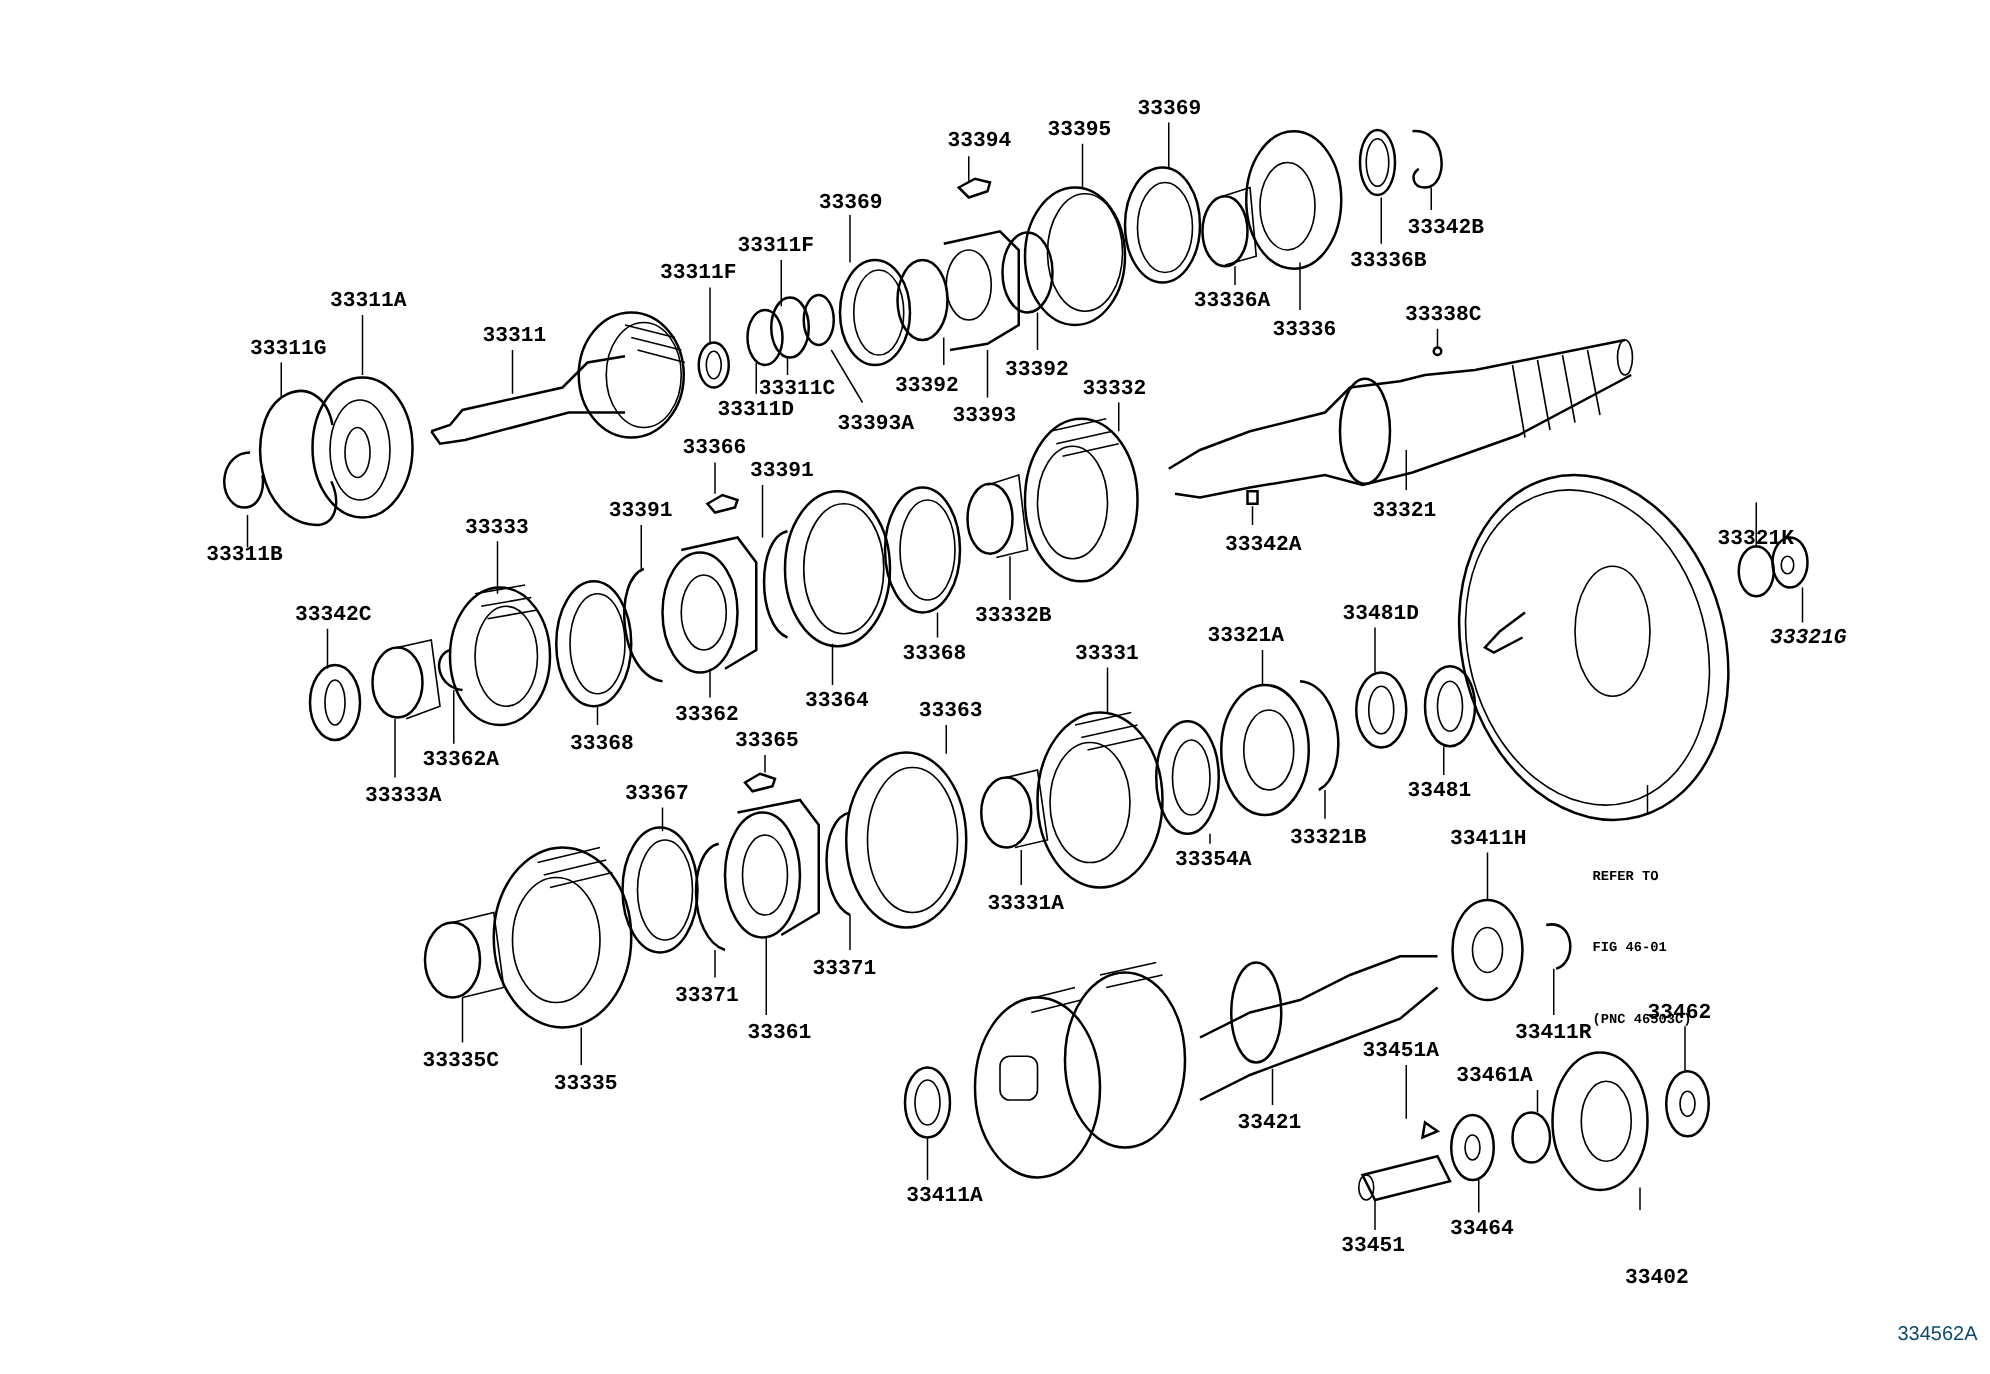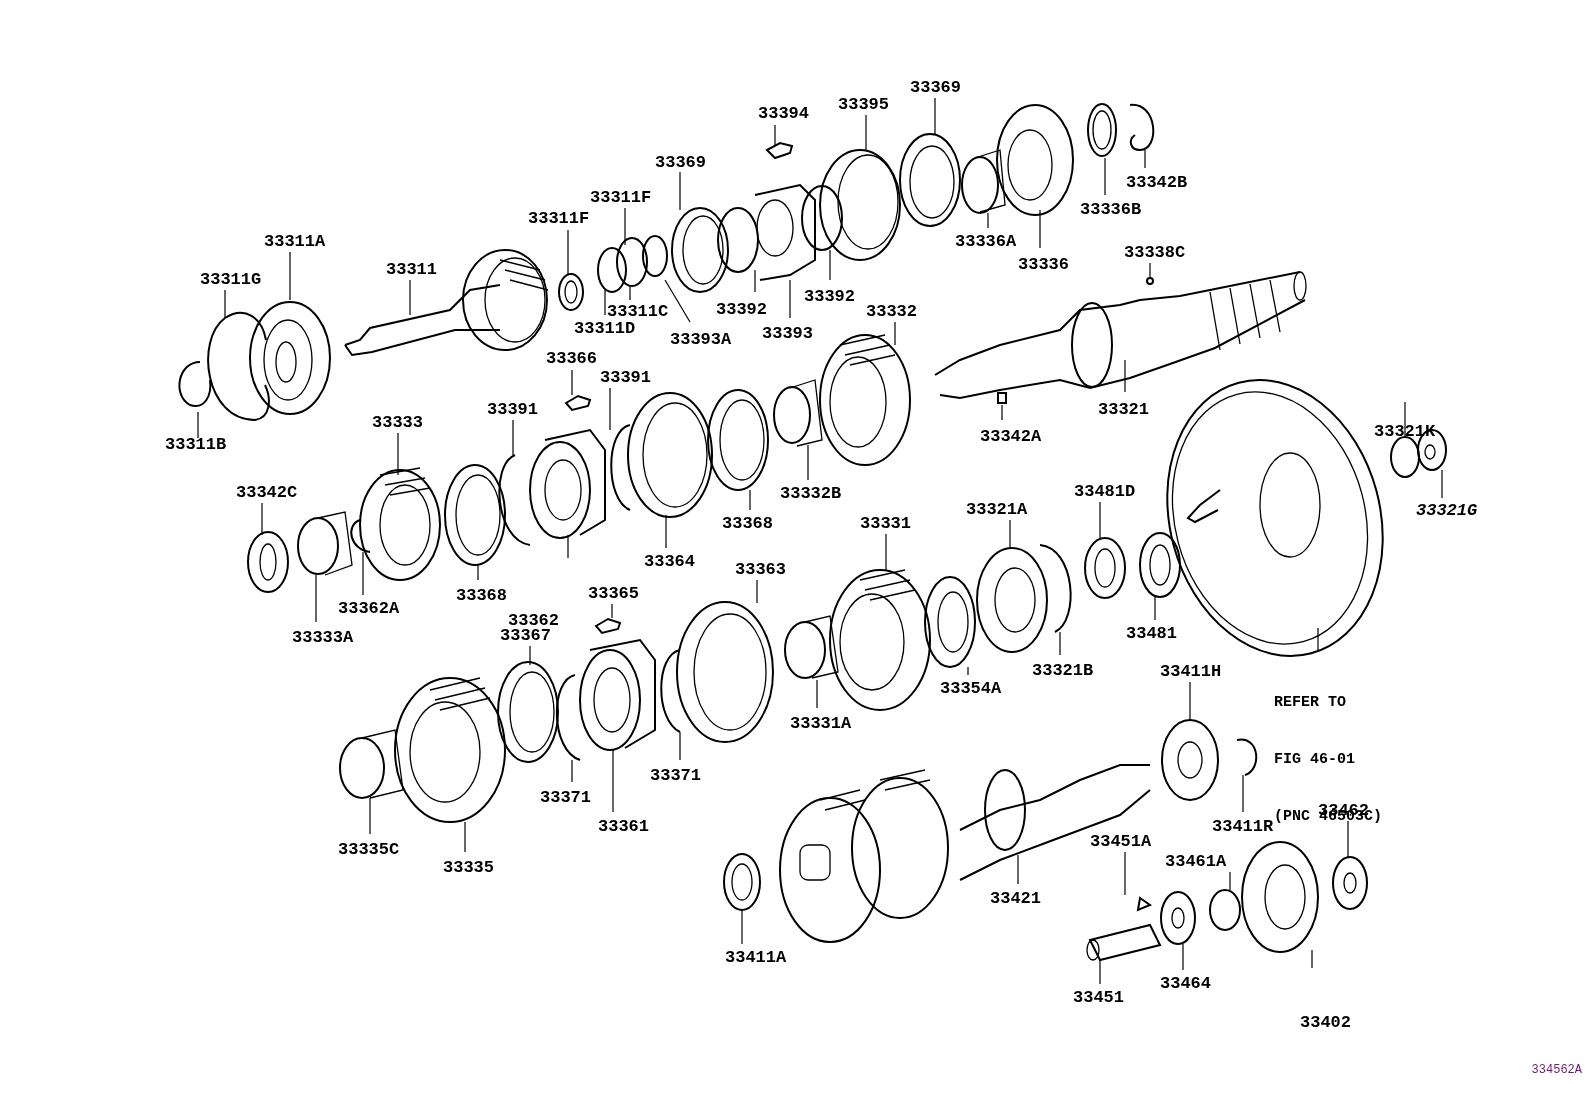--- a/index.html
+++ b/index.html
@@ -370,7 +370,7 @@
       <div class="lbl" style="left: 860px; top: 514px;">33331</div>
       <div class="lbl" style="left: 644px; top: 552px;">33364</div>
       <div class="lbl" style="left: 735px; top: 560px;">33363</div>
-      <div class="lbl" style="left: 508px; top: 563px; margin-top: 48px;">33362</div>
+      <div class="lbl" style="left: 540px; top: 563px;">33362</div>
       <div class="lbl" style="left: 456px; top: 586px;">33368</div>
       <div class="lbl" style="left: 338px; top: 599px;">33362A</div>
       <div class="lbl" style="left: 292px; top: 628px;">33333A</div>

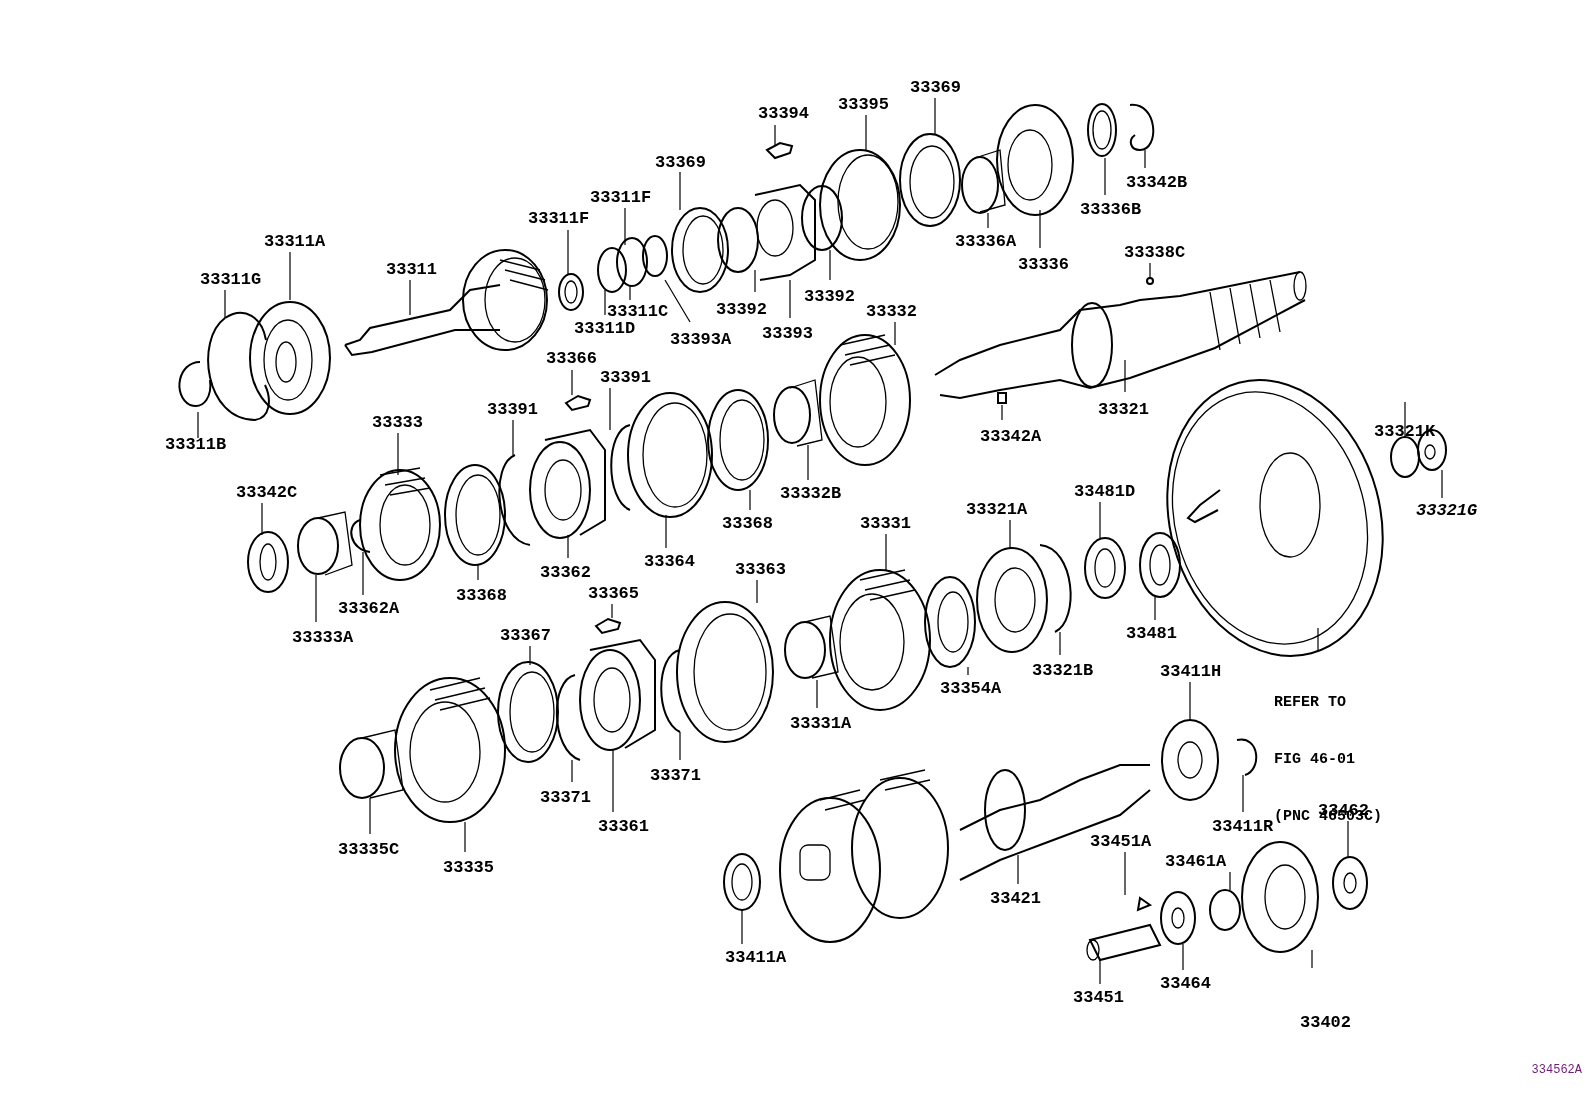--- a/index.html
+++ b/index.html
@@ -6,7 +6,7 @@
   body { width:1592px; height:1099px; position:relative; overflow:hidden; font-family:"Liberation Mono","DejaVu Sans Mono",monospace; }
   #diagram { position:absolute; left:0; top:0; width:1592px; height:1099px; }
   .lbl { position:absolute; font-family:"Liberation Mono","DejaVu Sans Mono",monospace; font-weight:bold; font-size:17px; color:#000; white-space:nowrap; letter-spacing:0px; cursor:pointer; }
-  .note { position:absolute; font-family:"Liberation Mono","DejaVu Sans Mono",monospace; font-weight:bold; font-size:15px; color:#000; line-height:19px; white-space:pre; }
+  .note { position:absolute; font-family:"Liberation Mono","DejaVu Sans Mono",monospace; font-weight:bold; font-size:11px; color:#000; line-height:19px; white-space:pre; }
   .figid { position:absolute; right:10px; bottom:22px; font-family:Liberation Mono, monospace; font-size:12px; color:#701a75; }
   svg { position:absolute; left:0; top:0; }
   svg .p { fill:none; stroke:#000; stroke-width:2; }

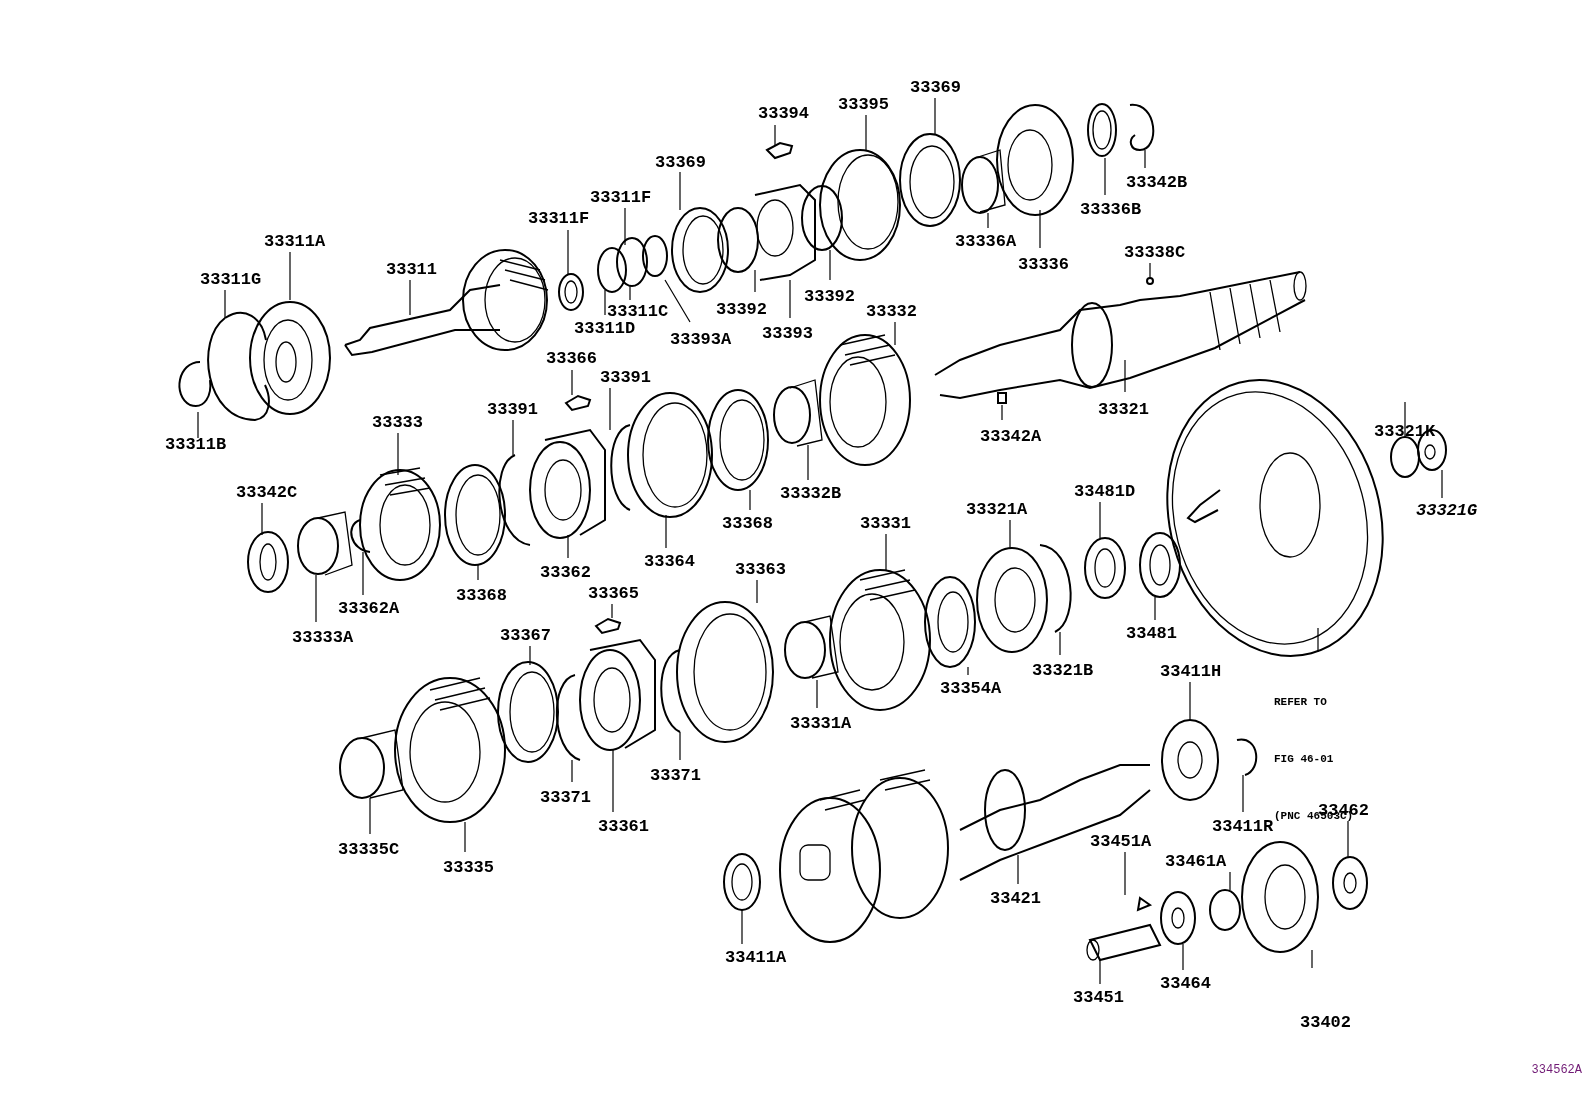--- a/index.html
+++ b/index.html
@@ -7,7 +7,7 @@
   #diagram { position:absolute; left:0; top:0; width:1592px; height:1099px; }
   .lbl { position:absolute; font-family:"Liberation Mono","DejaVu Sans Mono",monospace; font-weight:bold; font-size:17px; color:#000; white-space:nowrap; letter-spacing:0px; cursor:pointer; }
   .note { position:absolute; font-family:"Liberation Mono","DejaVu Sans Mono",monospace; font-weight:bold; font-size:11px; color:#000; line-height:19px; white-space:pre; }
-  .figid { position:absolute; right:10px; bottom:22px; font-family:Liberation Mono, monospace; font-size:12px; color:#701a75; }
+  .figid { position:absolute; right:10px; bottom:22px; font-family:Liberation Sans, sans-serif; font-size:16px; color:#0c4a6e; }
   svg { position:absolute; left:0; top:0; }
   svg .p { fill:none; stroke:#000; stroke-width:2; }
   svg .t { fill:none; stroke:#000; stroke-width:1.3; }

